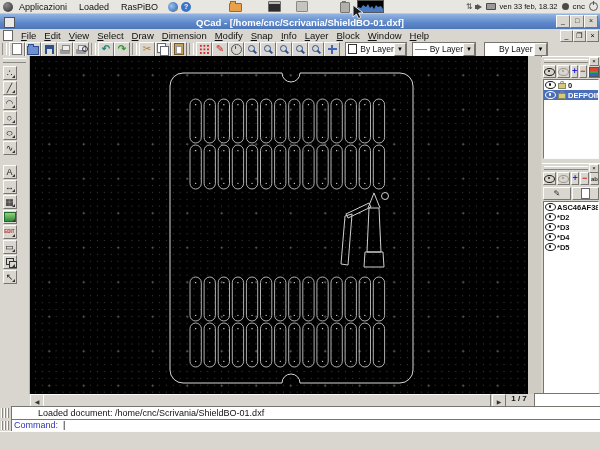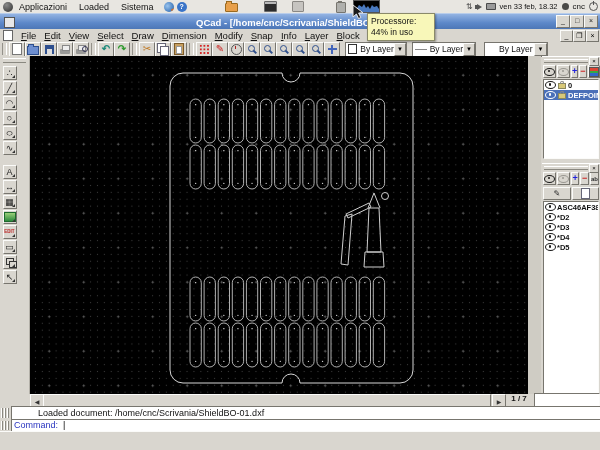--- a/index.html
+++ b/index.html
@@ -178,7 +178,7 @@
       <span class="plogo"></span>
       <span class="pmenu">Applicazioni</span>
       <span class="pmenu">Loaded</span>
-      <span class="pmenu">Sistema</span>
+      <span class="pmenu">RasPiBO</span>
       <span class="ffx"></span>
       <span class="helpic">?</span>
       <span class="folderic"></span>

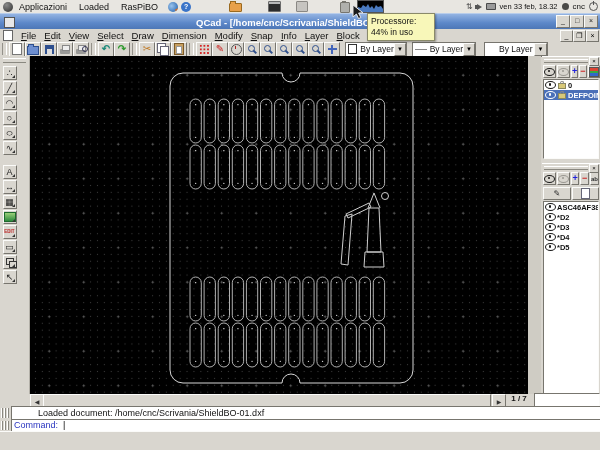--- a/index.html
+++ b/index.html
@@ -200,10 +200,6 @@
     </div>
   </div>
 
-  <div id="tooltip" class="abs">
-    <div>Processore:</div>
-    <div>44% in uso</div>
-  </div>
   <svg id="cursor" class="abs" width="12" height="16">
     <path d="M1,1 L1,13 L4.4,10 L6.6,14.6 L8.8,13.5 L6.6,9 L11,8.8 Z" fill="#1a1a1a" stroke="#e8e8e8" stroke-width="1"></path>
   </svg>

